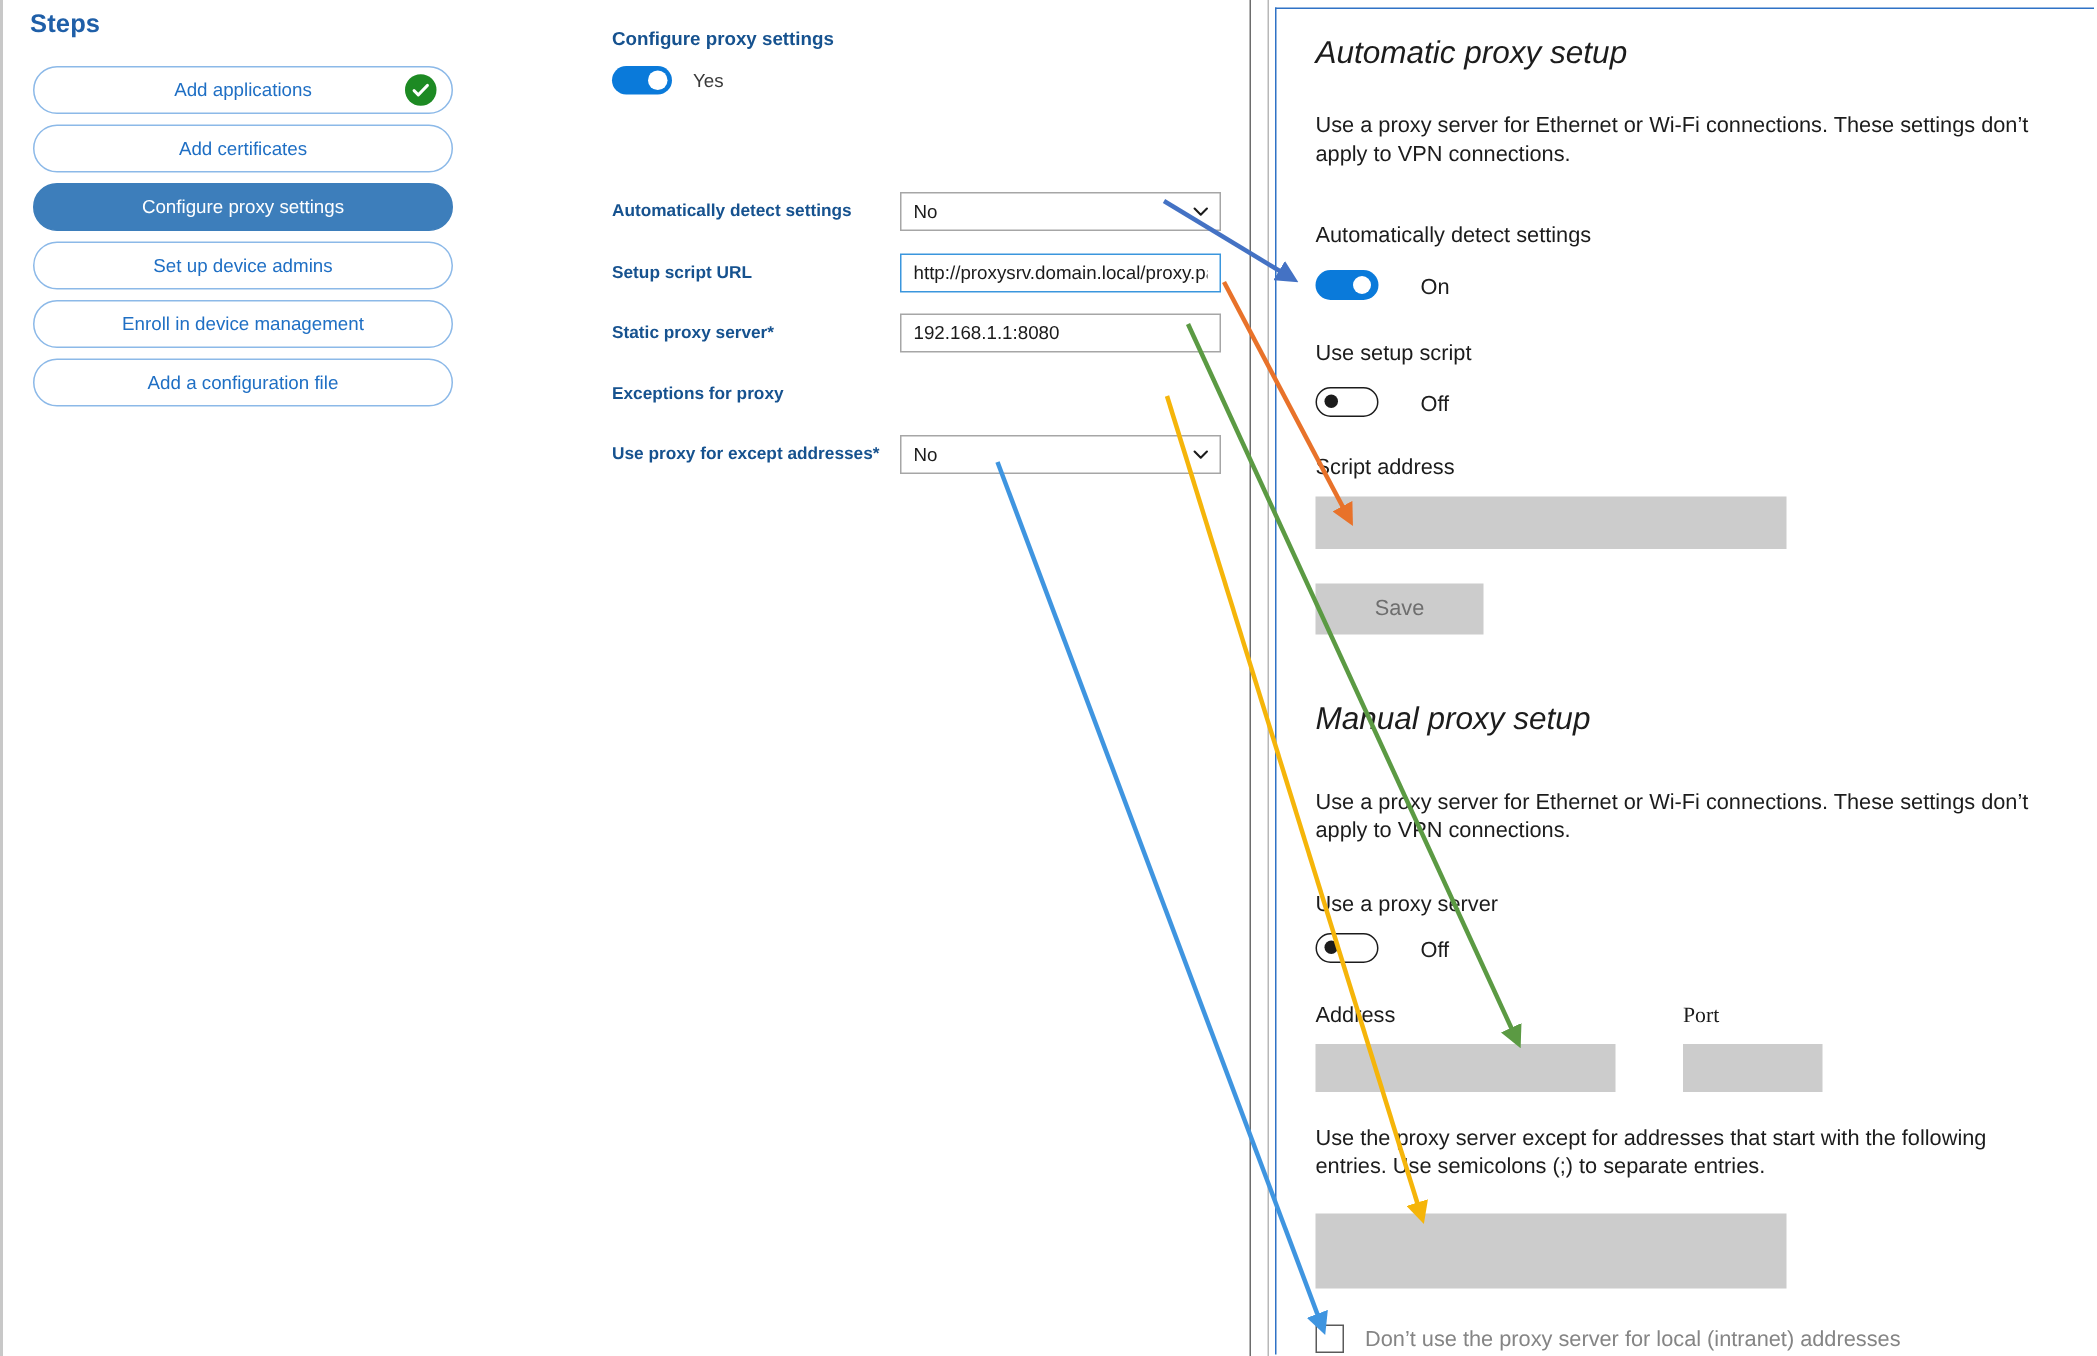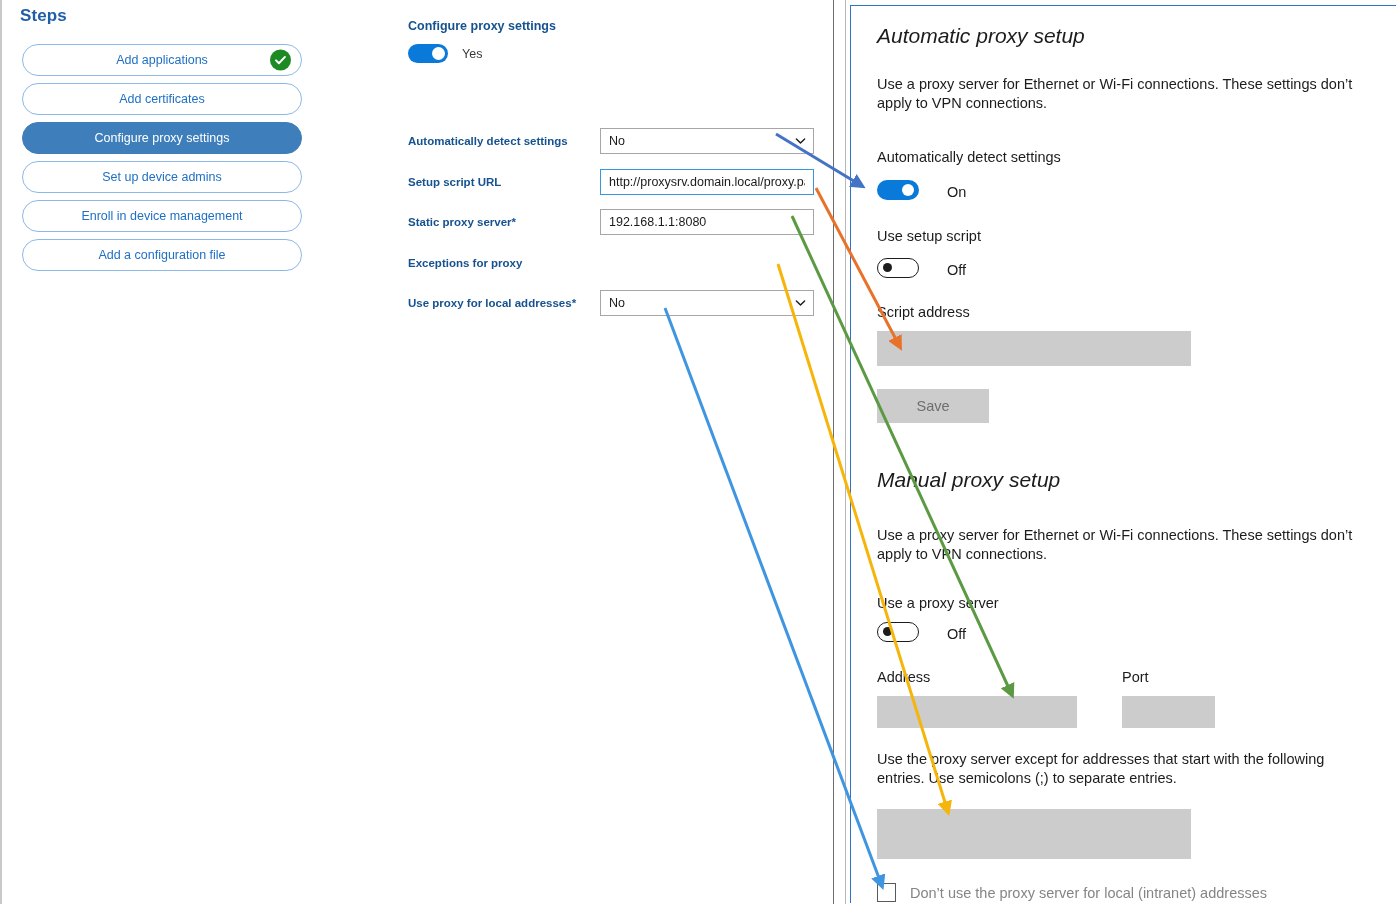--- a/index.html
+++ b/index.html
@@ -216,7 +216,7 @@
 
     <div class="field-row" style="top:290px;">
       <div class="field-label">
-        <span>Use proxy for local addresses</span><span class="req">*</span>
+        <span>Use proxy for except addresses</span><span class="req">*</span>
       </div>
       <div class="field-ctl select">
         <span class="val">No</span>

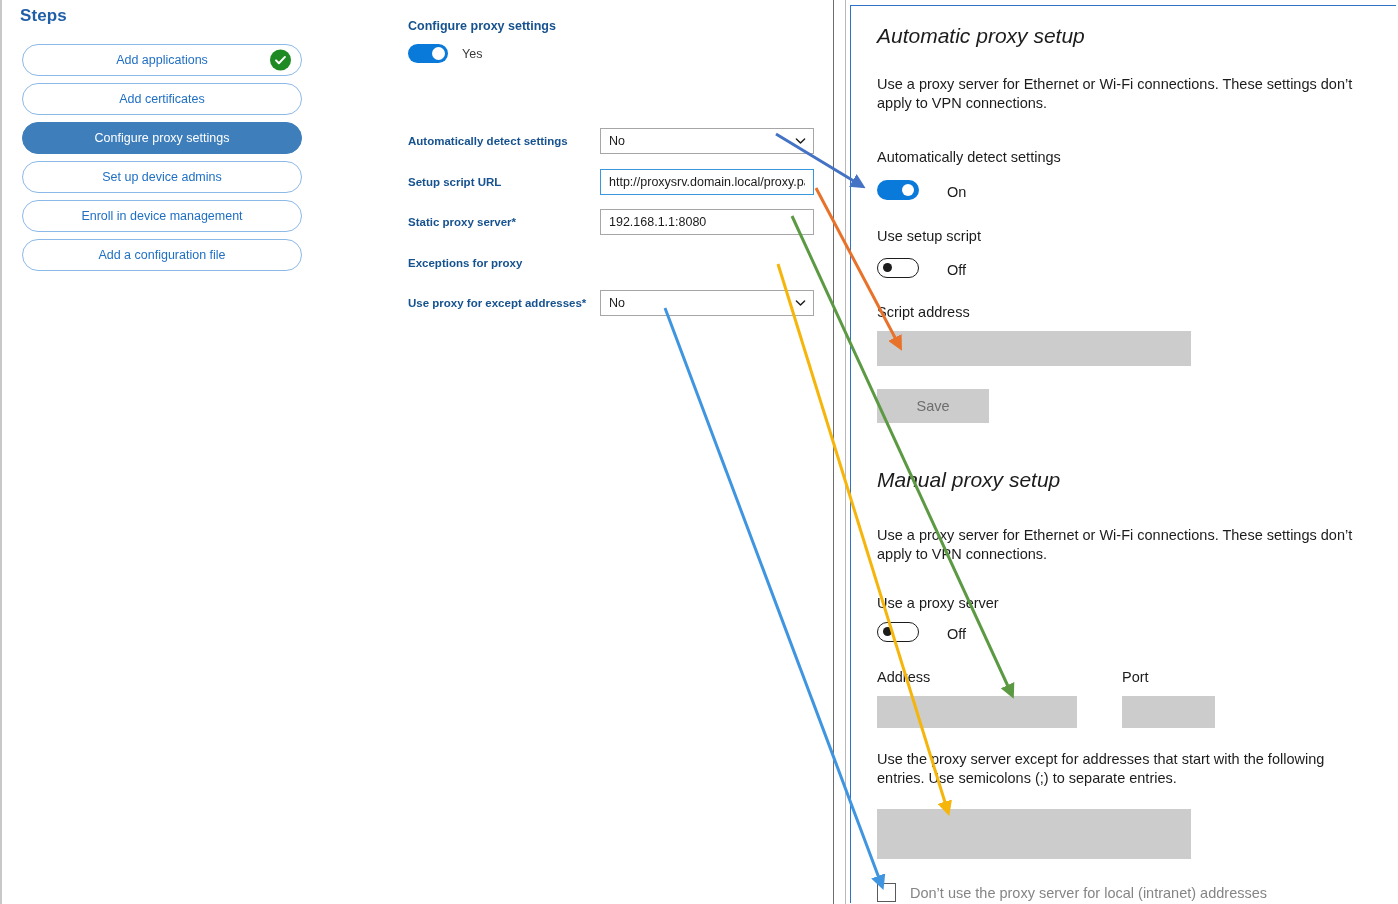--- a/index.html
+++ b/index.html
@@ -276,7 +276,7 @@
       <div class="win-lbl" style="top:663px; left:0;">Address</div>
       <div class="win-input" style="top:690px; left:0; width:200px; height:32px;"></div>
 
-      <div class="win-lbl" style="top:663px; left:245px;">Port</div>
+      <div class="win-lbl" style="top:663px; left:245px;font-family:Liberation Serif, serif;">Port</div>
       <div class="win-input" style="top:690px; left:245px; width:93px; height:32px;"></div>
 
       <div class="win-p" style="top:744px;">Use the proxy server except for addresses that start with the following entries. Use semicolons (;) to separate entries.</div>

